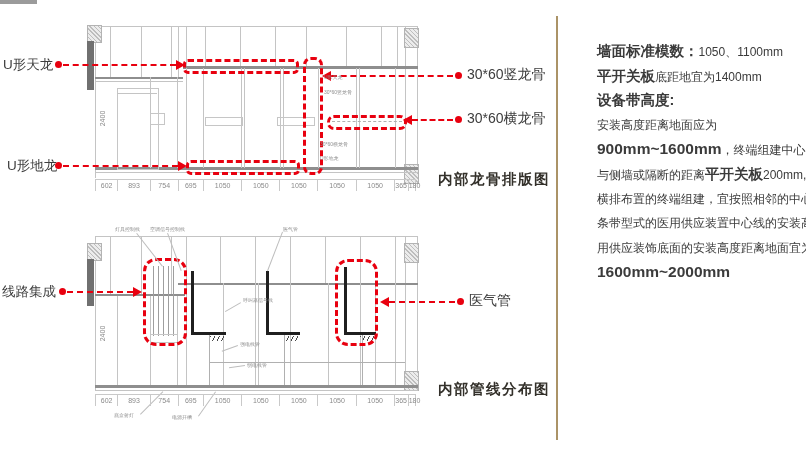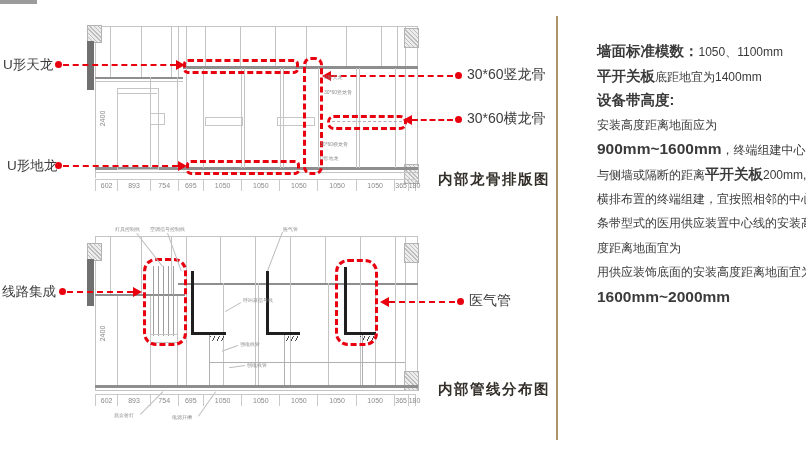--- a/index.html
+++ b/index.html
@@ -261,7 +261,6 @@
       <div class="spec-line"><span>与侧墙或隔断的距离</span><span class="b">平开关板</span><span>200mm,</span></div>
       <div class="spec-line"><span>横排布置的终端组建，宜按照相邻的中心</span></div>
       <div class="spec-line"><span>条带型式的医用供应装置中心线的安装高</span></div>
-      <div class="spec-line"><span>度距离地面宜为</span></div>
       <div class="spec-line"><span>用供应装饰底面的安装高度距离地面宜为</span></div>
       <div class="spec-line"><span class="n">1600mm~2000mm</span></div>
     </div>

